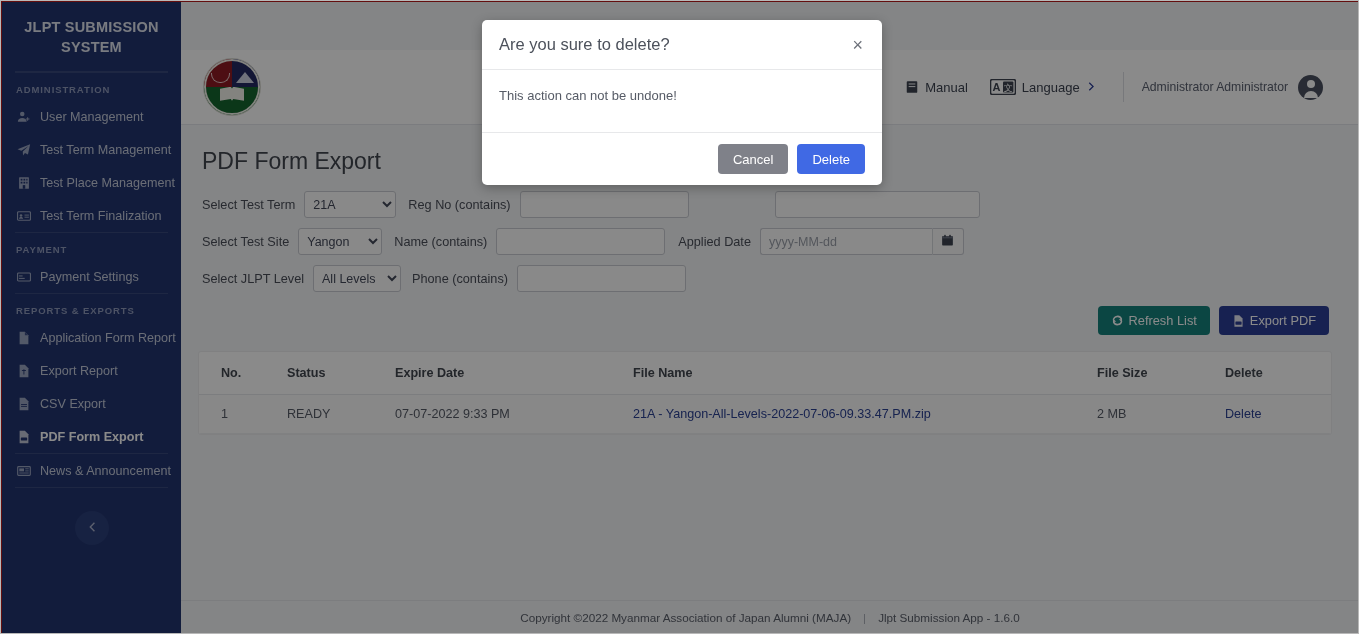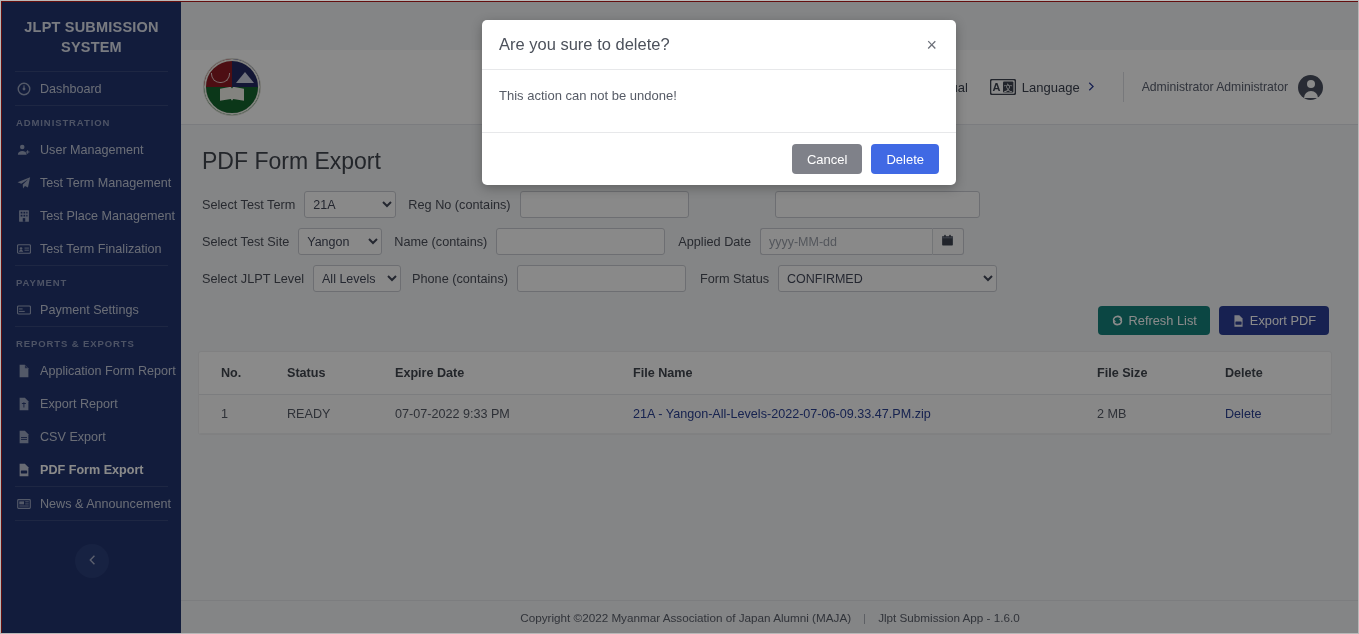--- a/index.html
+++ b/index.html
@@ -309,7 +309,7 @@
   #modal {
     position: absolute;
     left: 481px; top: 19px;
-    width: 474px;
+    width: 400px;
     background: #ffffff;
     border-radius: 5px;
     z-index: 60;

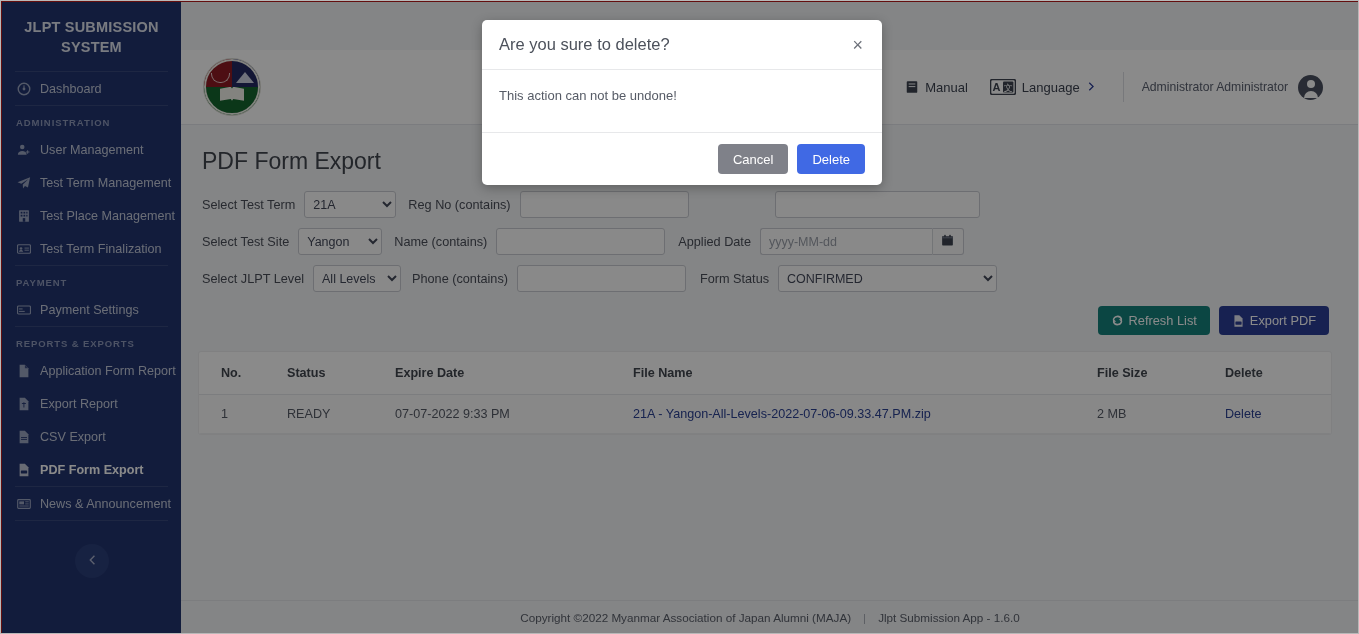--- a/index.html
+++ b/index.html
@@ -358,16 +358,6 @@
     <div class="brand">JLPT SUBMISSION SYSTEM</div>
     <div class="sb-sep"></div>
 
-    <div class="sb-item">
-      <span class="sb-ic">
-        <svg viewBox="0 0 16 16">
-            <circle cx="8" cy="8" r="6.6" fill="none" stroke="#c9cfe0" stroke-width="1.6"></circle>
-            <circle cx="8" cy="8" r="1.6"></circle>
-            <rect x="7.4" y="3.6" width="1.2" height="3.2" rx="0.5"></rect>
-          </svg>
-      </span>
-      <span>Dashboard</span>
-    </div>
     <div class="sb-sep"></div>
 
     <div class="sb-head">ADMINISTRATION</div>

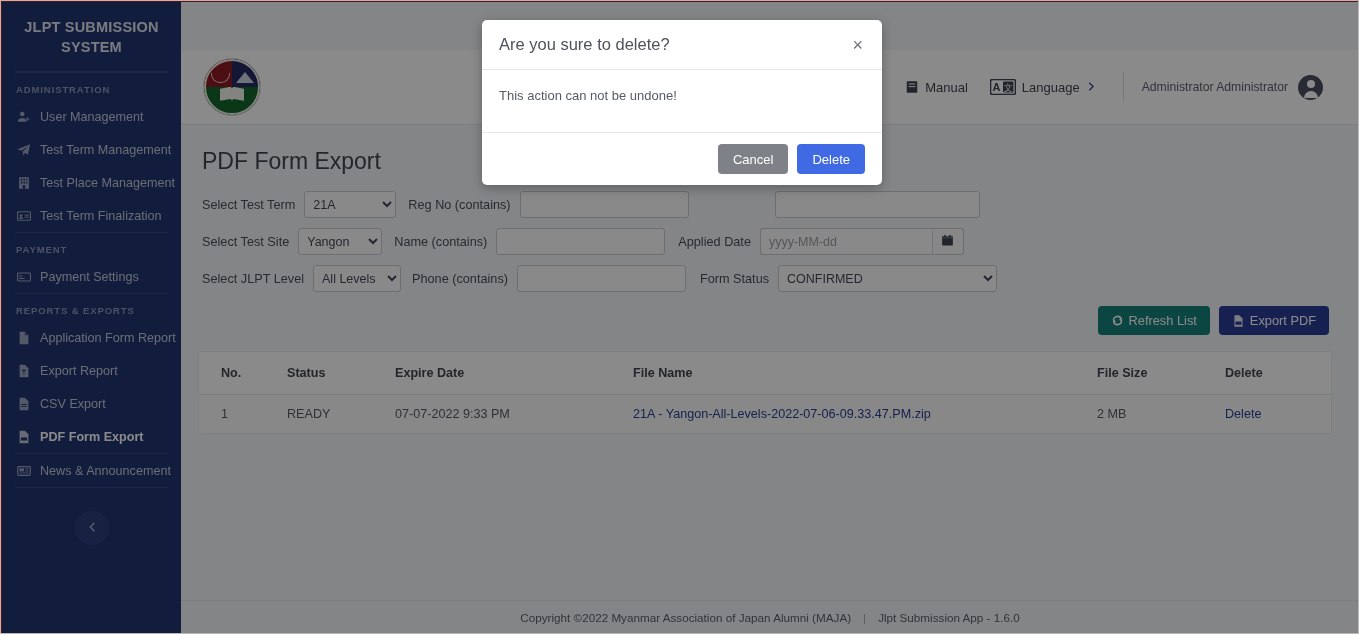--- a/index.html
+++ b/index.html
@@ -596,12 +596,6 @@
           <div class="fgrp" style="margin-left:11px">
             <span class="flabel">Phone (contains)</span>
             <input class="ftext fctl" style="width: 169px;" type="text" value="">
-          </div>
-          <div class="fgrp" style="margin-left:14px">
-            <span class="flabel">Form Status</span>
-            <select class="fsel fctl" style="width:219px">
-              <option>CONFIRMED</option>
-            </select>
           </div>
         </div>
 

